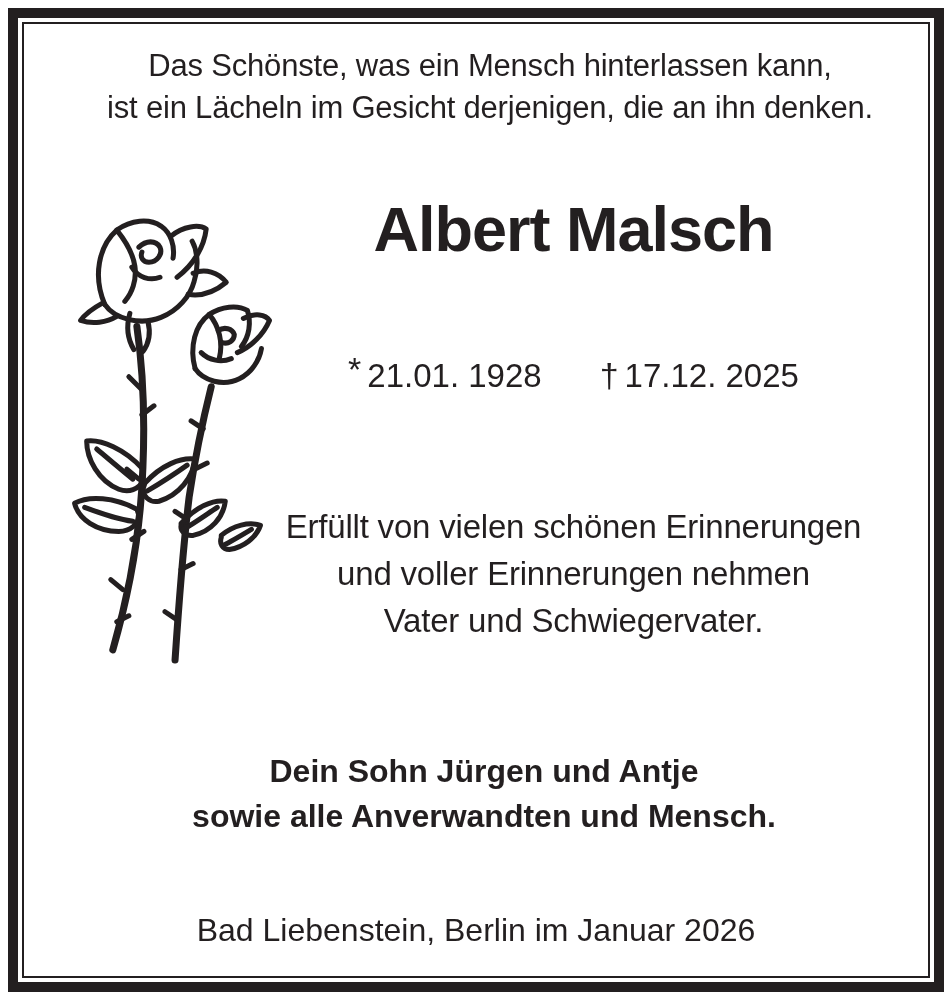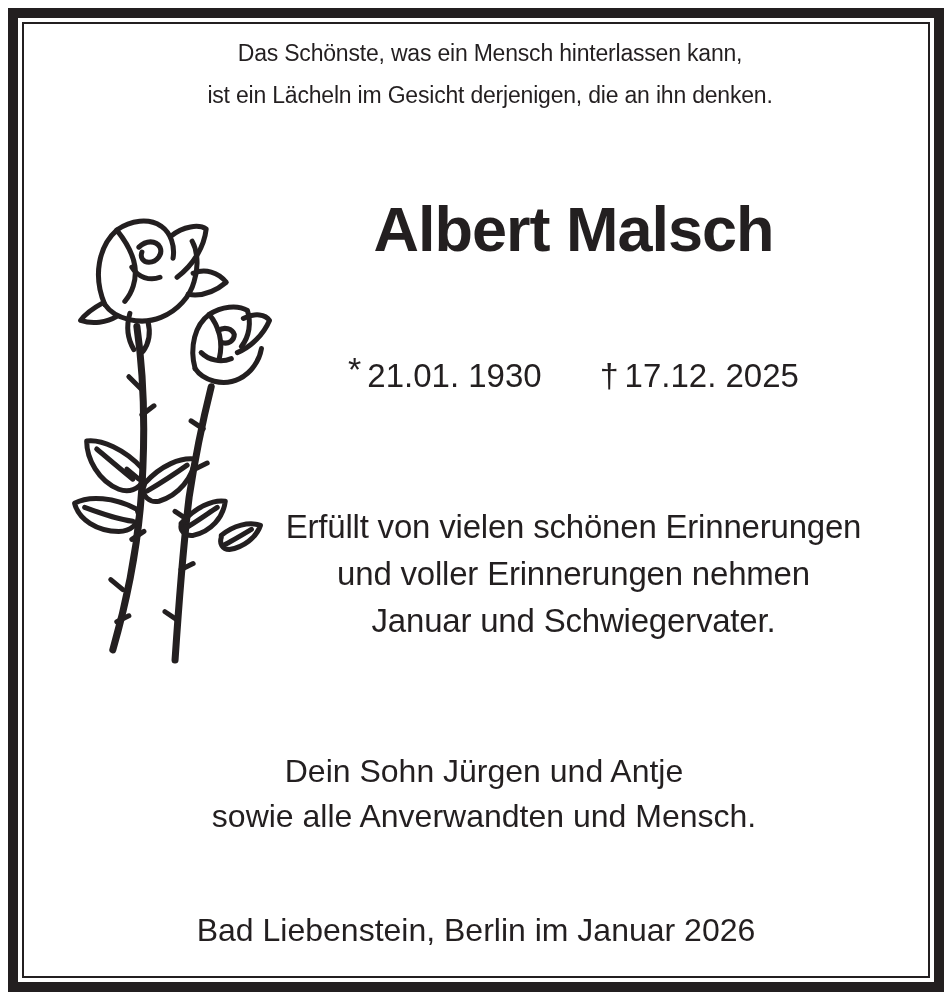--- a/index.html
+++ b/index.html
@@ -26,8 +26,8 @@
   .center-right { left: 235px; right: 40px; text-align: center; }
 
   .quote {
-    top: 32px;
-    font-size: 23px;
+    top: 45px;
+    font-size: 31px;
     line-height: 42px;
     letter-spacing: -0.2px;
     margin-left: 28px;

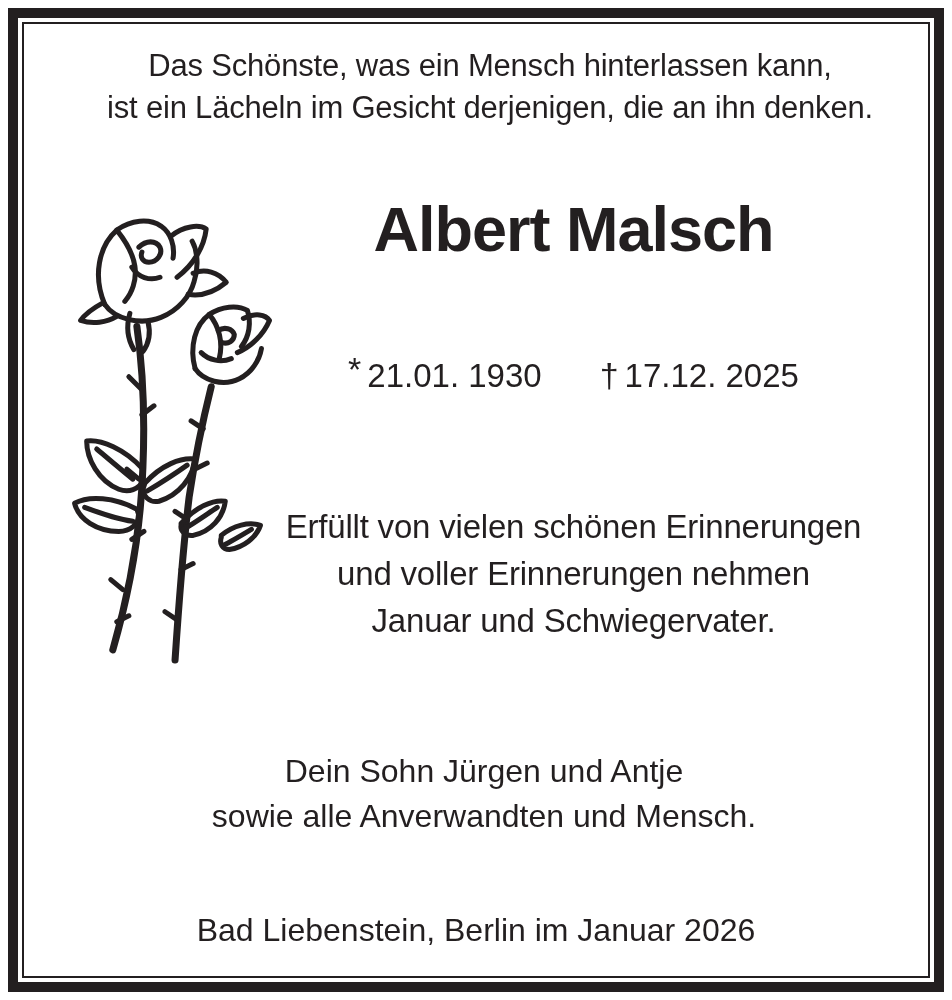--- a/index.html
+++ b/index.html
@@ -146,7 +146,7 @@
 <div class="abs center-right name">Albert Malsch</div>
 
 <div class="abs center-right dates">
-  <span class="sym-star">*</span><span>21.01. 1930</span><span class="gap"></span><span class="sym-cross">†</span><span>17.12. 2025</span>
+  <span class="sym-star">*</span><span>21.01. 1928</span><span class="gap"></span><span class="sym-cross">†</span><span>17.12. 2025</span>
 </div>
 
 <div class="abs center-right memorial">

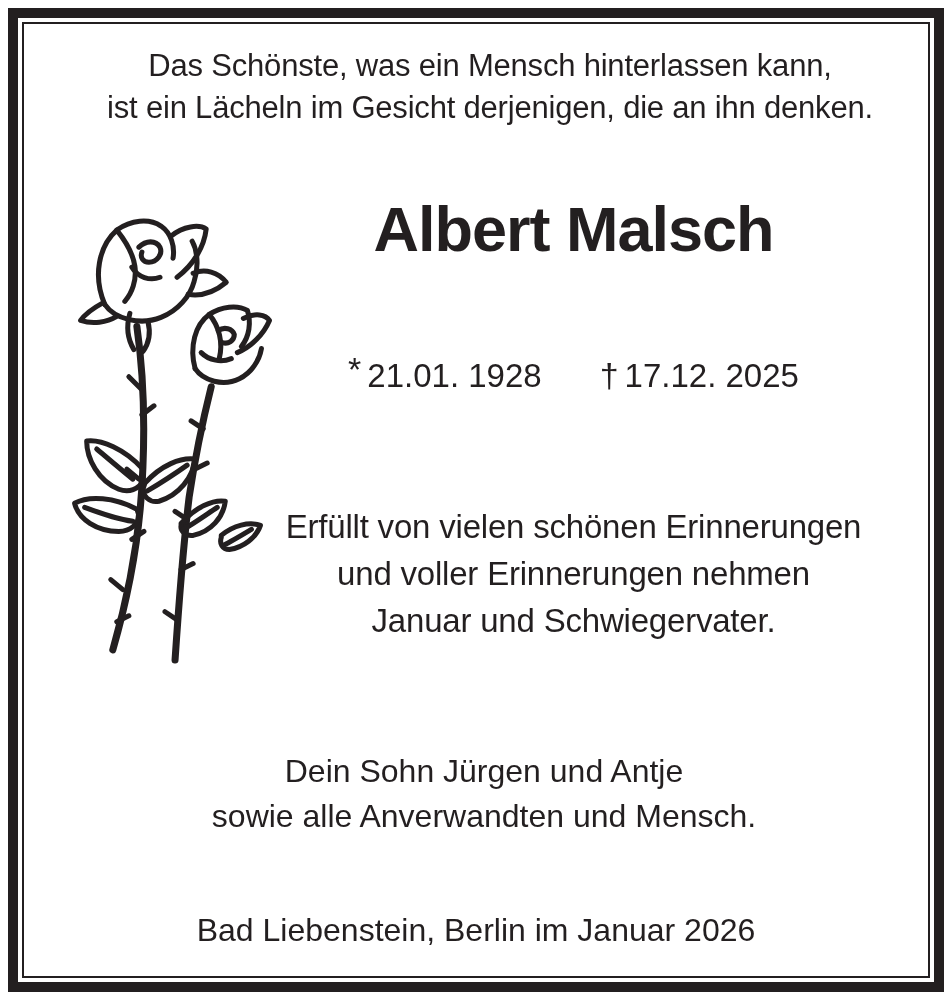--- a/index.html
+++ b/index.html
@@ -152,7 +152,7 @@
 <div class="abs center-right memorial">
   <div>Erfüllt von vielen schönen Erinnerungen</div>
   <div>und voller Erinnerungen nehmen</div>
-  <div>Januar und Schwiegervater.</div>
+  <div>Vater und Schwiegervater.</div>
 </div>
 
 <div class="abs center-full closing">

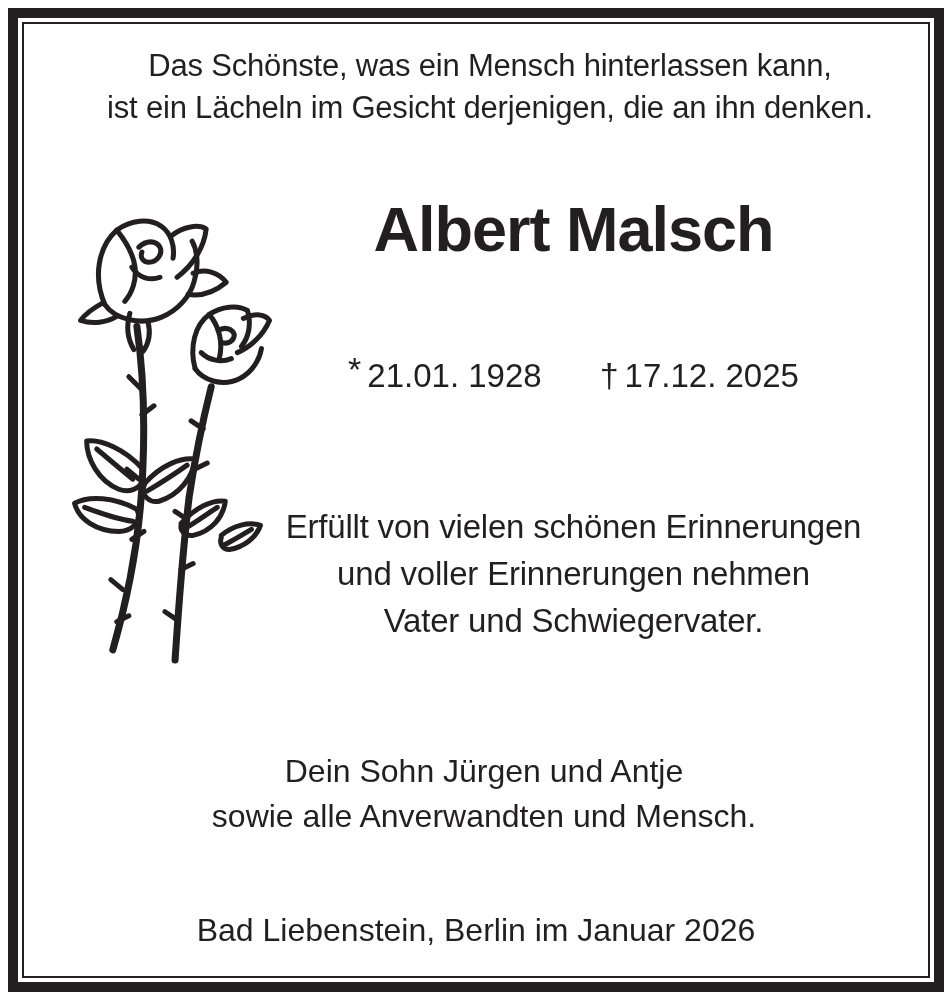--- a/index.html
+++ b/index.html
@@ -68,7 +68,7 @@
     font-size: 31px;
     line-height: 45px;
   }
-  .closing .bold-line { font-weight: normal; font-size: 32px; margin-left: 16px; }
+  .closing .bold-line { font-weight: bold; font-size: 32px; margin-left: 16px; }
   .place {
     top: 912px;
     font-size: 32px;

